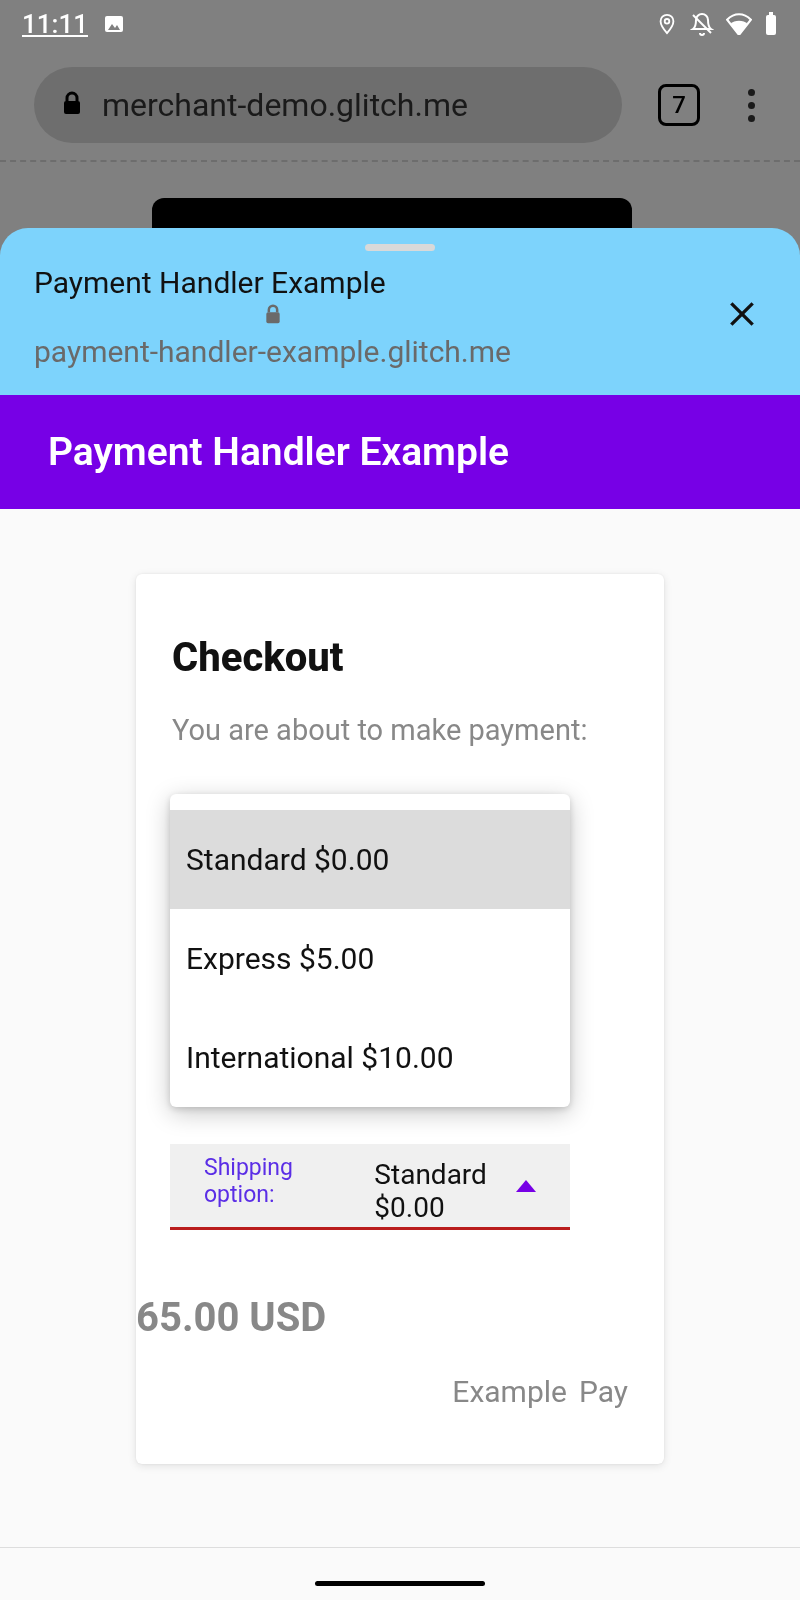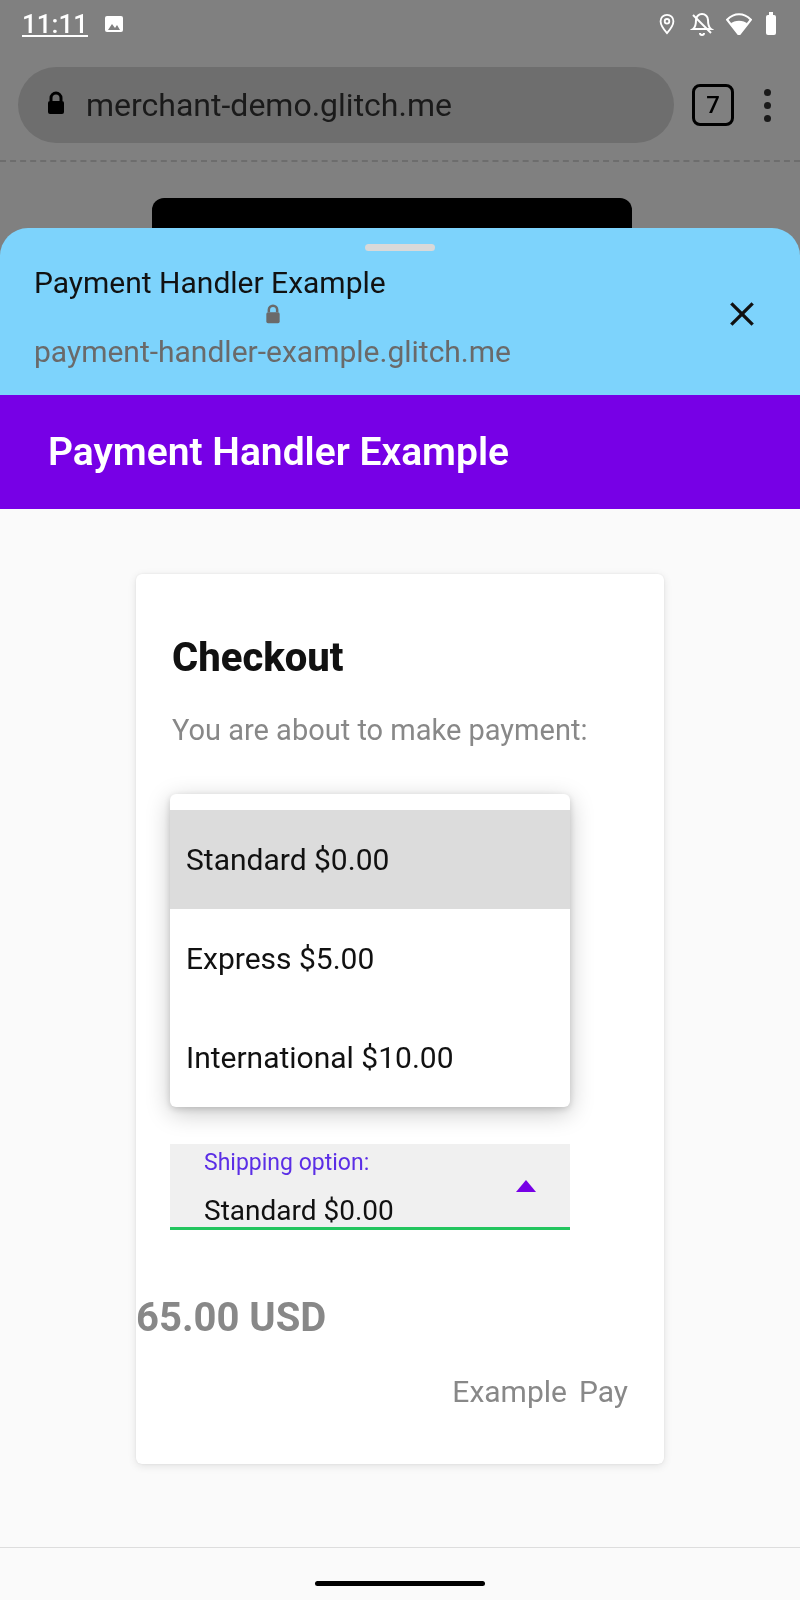--- a/index.html
+++ b/index.html
@@ -28,7 +28,7 @@
   
   .browser-row {
     position: absolute; top: 60px; left: 0; right: 0; height: 90px;
-    display: flex; align-items: center; padding: 0 18px; gap: 18px;
+    display: flex; align-items: center; padding: 0 34px; gap: 36px;
     z-index: 1;
   }
   .addr-pill {

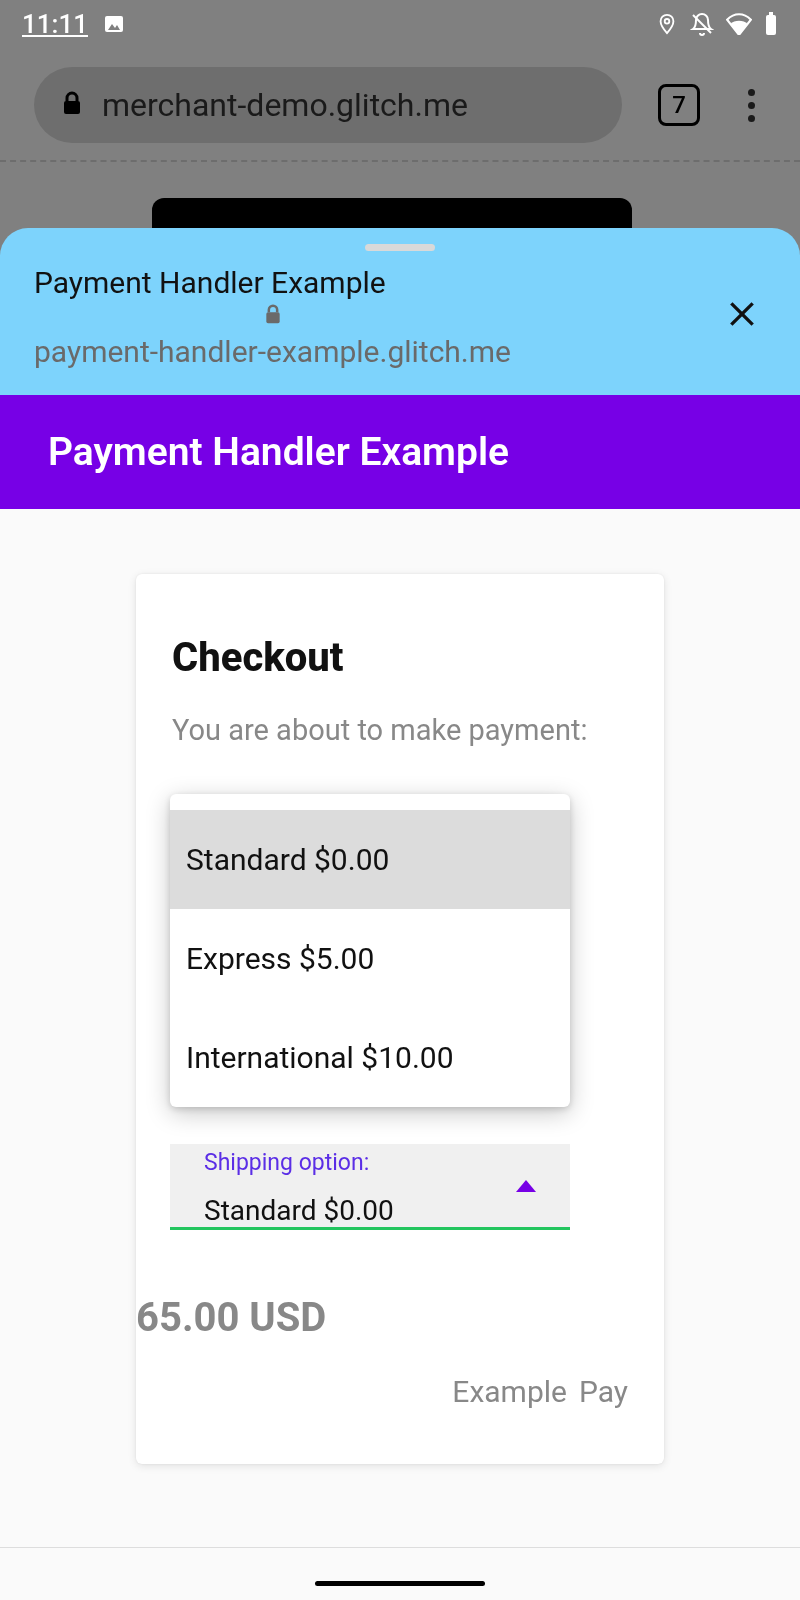--- a/index.html
+++ b/index.html
@@ -107,9 +107,9 @@
 
   .select-field {
     position:absolute; left:34px; top:570px; width:400px; height: 86px;
-    background:#f0f0f0; border-bottom:3px solid #22c55e;
+    background:#f0f0f0; border-bottom:3px solid #b91c1c;
     padding: 10px 16px 6px 34px;
-    display:flex; flex-direction:column; justify-content:center;
+    display:flex; justify-content:center;
     cursor:pointer;
     gap:14px;
   }

